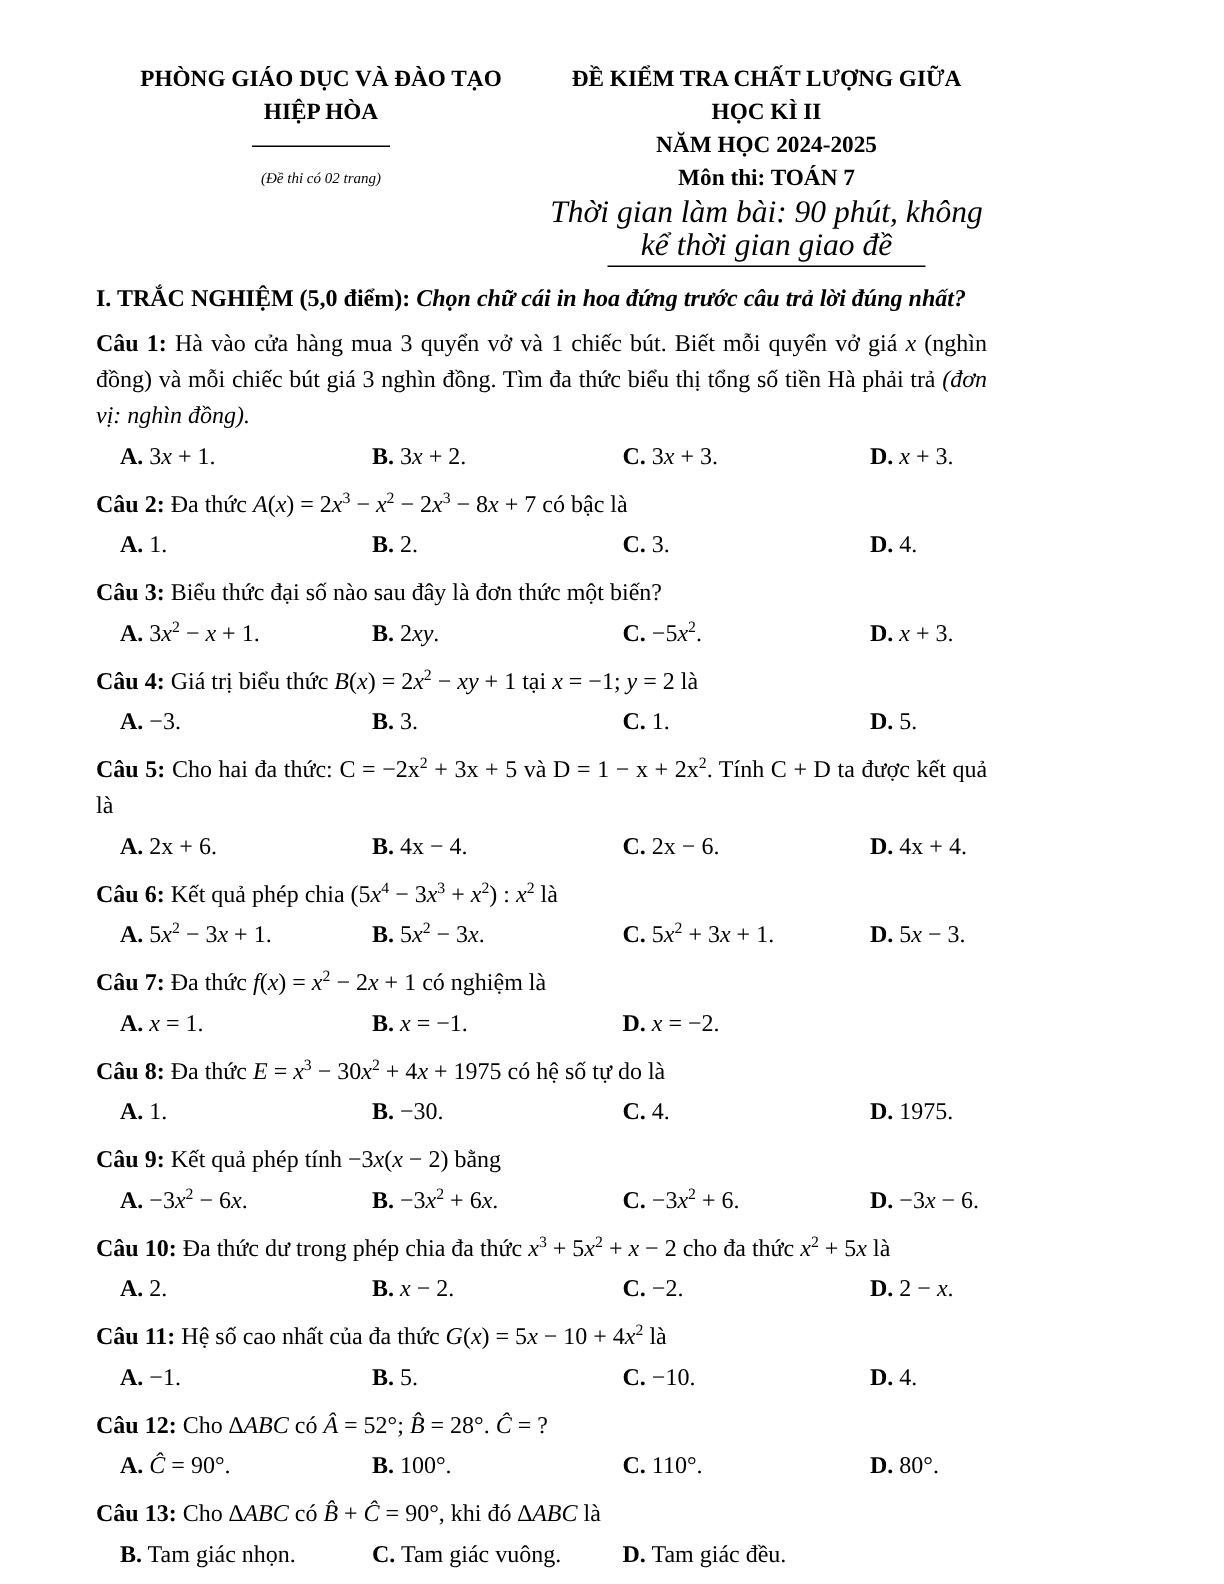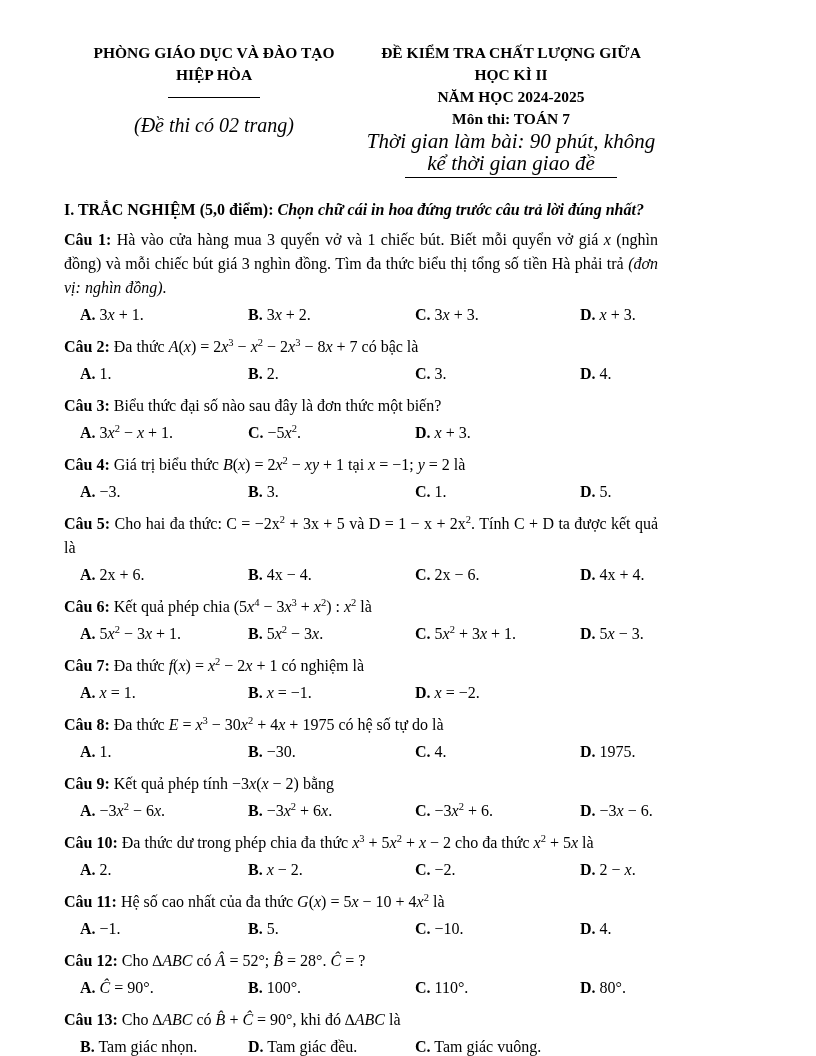--- a/index.html
+++ b/index.html
@@ -16,7 +16,7 @@
   .hl1{font-weight:bold;font-size:15.5px;line-height:22px;}
   .hl2{display:inline-block;font-weight:bold;font-size:15.5px;line-height:22px;
        border-bottom:1.6px solid #000;padding:0 8px 11px;}
-  .hl3{font-style:italic;margin-top:16px;font-size:20px;}
+  .hl3{font-style:italic;margin-top:16px;font-size:10px;}
   .hr1,.hr2,.hr3{font-weight:bold;font-size:15.5px;line-height:22px;}
   .hr4{font-style:italic;font-size:21px;line-height:22px;}
   .hr-rule{width:212px;border-top:1.2px solid #000;margin:3px auto 0;height:0;}

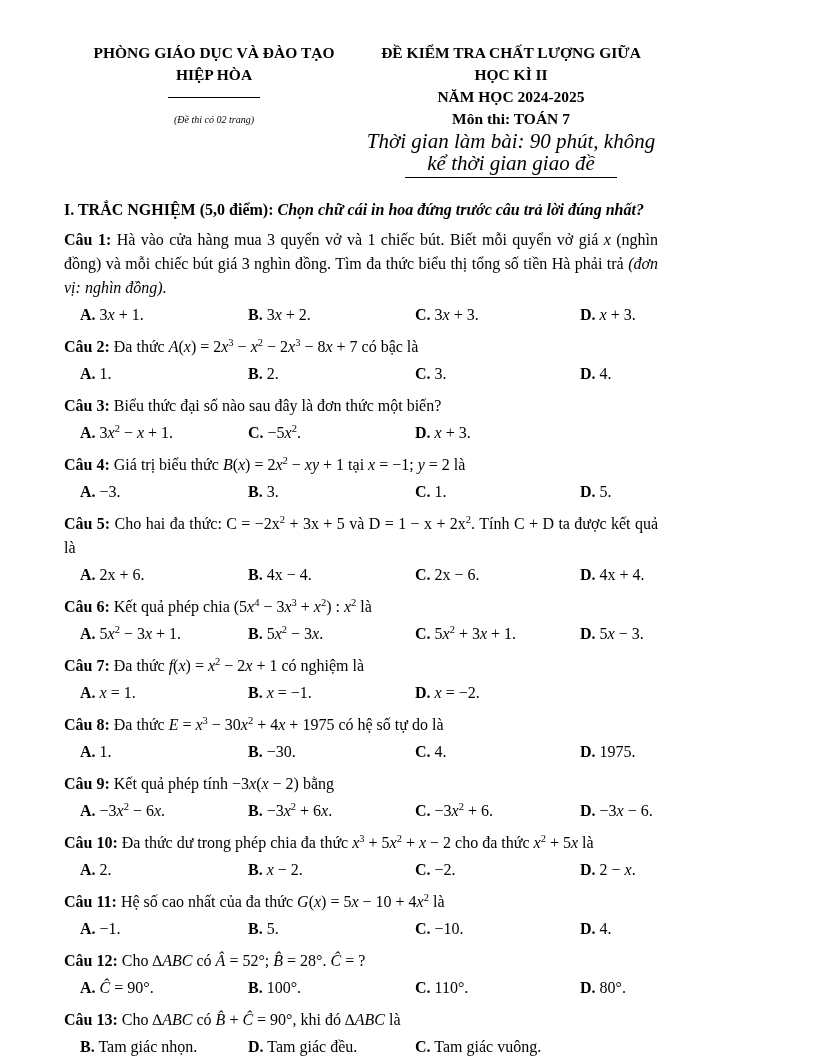--- a/index.html
+++ b/index.html
@@ -21,7 +21,7 @@
   .hr4{font-style:italic;font-size:21px;line-height:22px;}
   .hr-rule{width:212px;border-top:1.2px solid #000;margin:3px auto 0;height:0;}
   
-  .section{margin-top:20px;font-weight:bold;line-height:24px;font-family:Liberation Serif, serif;}
+  .section{margin-top:10px;font-weight:bold;line-height:24px;font-family:Liberation Serif, serif;}
   .section .instr{font-style:italic;}
   
   .question{margin-top:6px;}

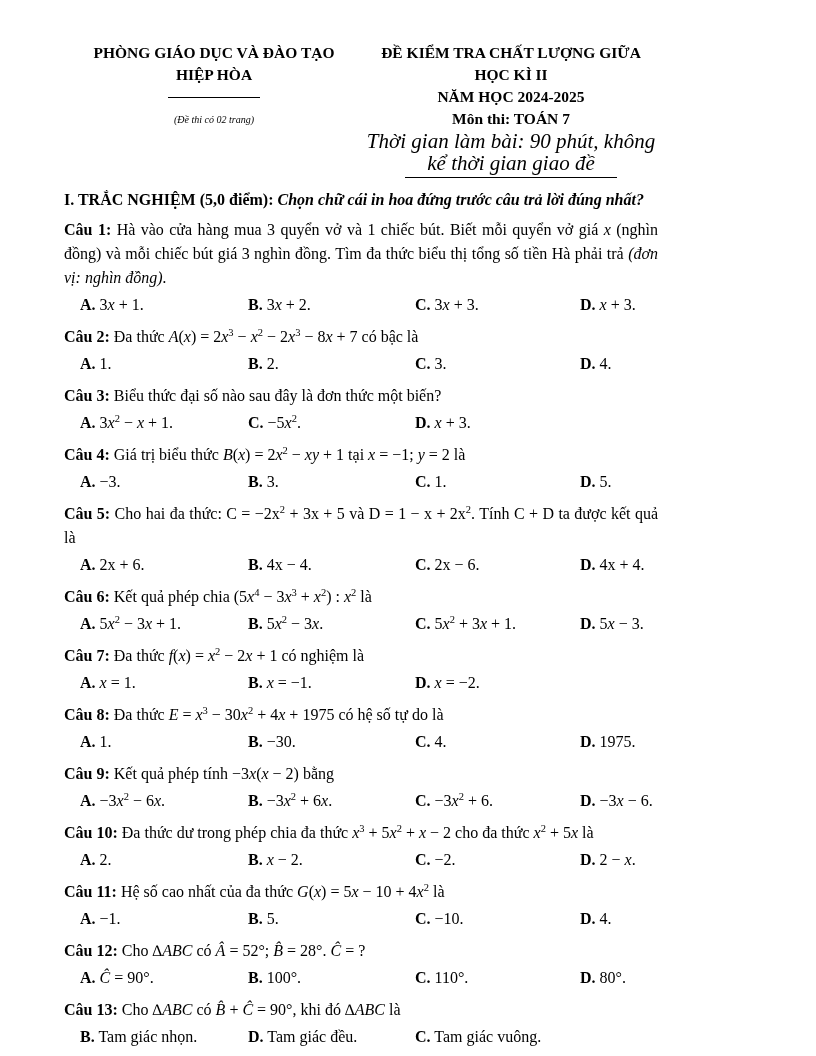--- a/index.html
+++ b/index.html
@@ -80,6 +80,7 @@
         <p class="qbody"><b class="qnum">Câu 3:</b> Biểu thức đại số nào sau đây là đơn thức một biến?</p>
         <div class="options">
           <span class="opt"><b>A.</b> <span class="math">3<i>x</i><sup>2</sup> − <i>x</i> + 1.</span></span>
+          <span class="opt"><b>B.</b> <span class="math">2<i>x</i><i>y</i>.</span></span>
           <span class="opt"><b>C.</b> <span class="math">−5<i>x</i><sup>2</sup>.</span></span>
           <span class="opt"><b>D.</b> <span class="math"><i>x</i> + 3.</span></span>
         </div>

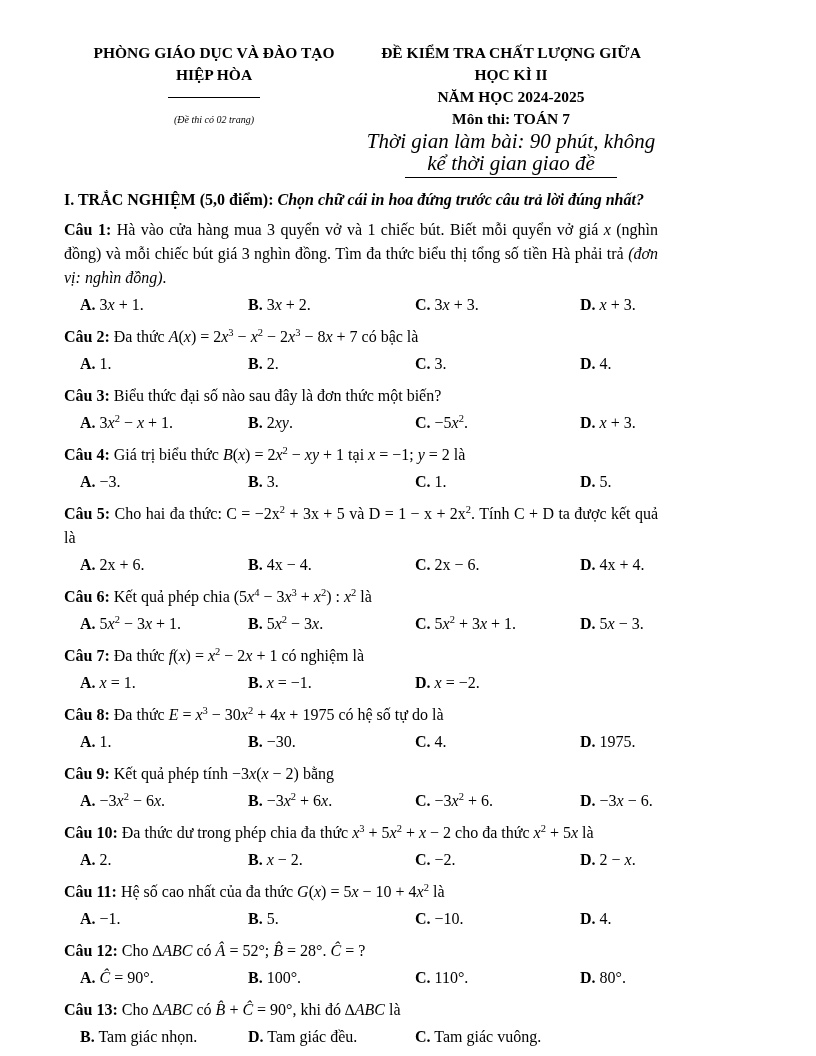--- a/index.html
+++ b/index.html
@@ -169,8 +169,8 @@
         <p class="qbody"><b class="qnum">Câu 13:</b> Cho <span class="math">∆<i>A</i><i>B</i><i>C</i></span> có <span class="math"><i>B̂</i> + <i>Ĉ</i> = 90°</span>, khi đó <span class="math">∆<i>A</i><i>B</i><i>C</i></span> là</p>
         <div class="options">
           <span class="opt"><b>B.</b> Tam giác nhọn.</span>
+          <span class="opt"><b>C.</b> Tam giác vuông.</span>
           <span class="opt"><b>D.</b> Tam giác đều.</span>
-          <span class="opt"><b>C.</b> Tam giác vuông.</span>
         </div>
       </div>
     </div>

